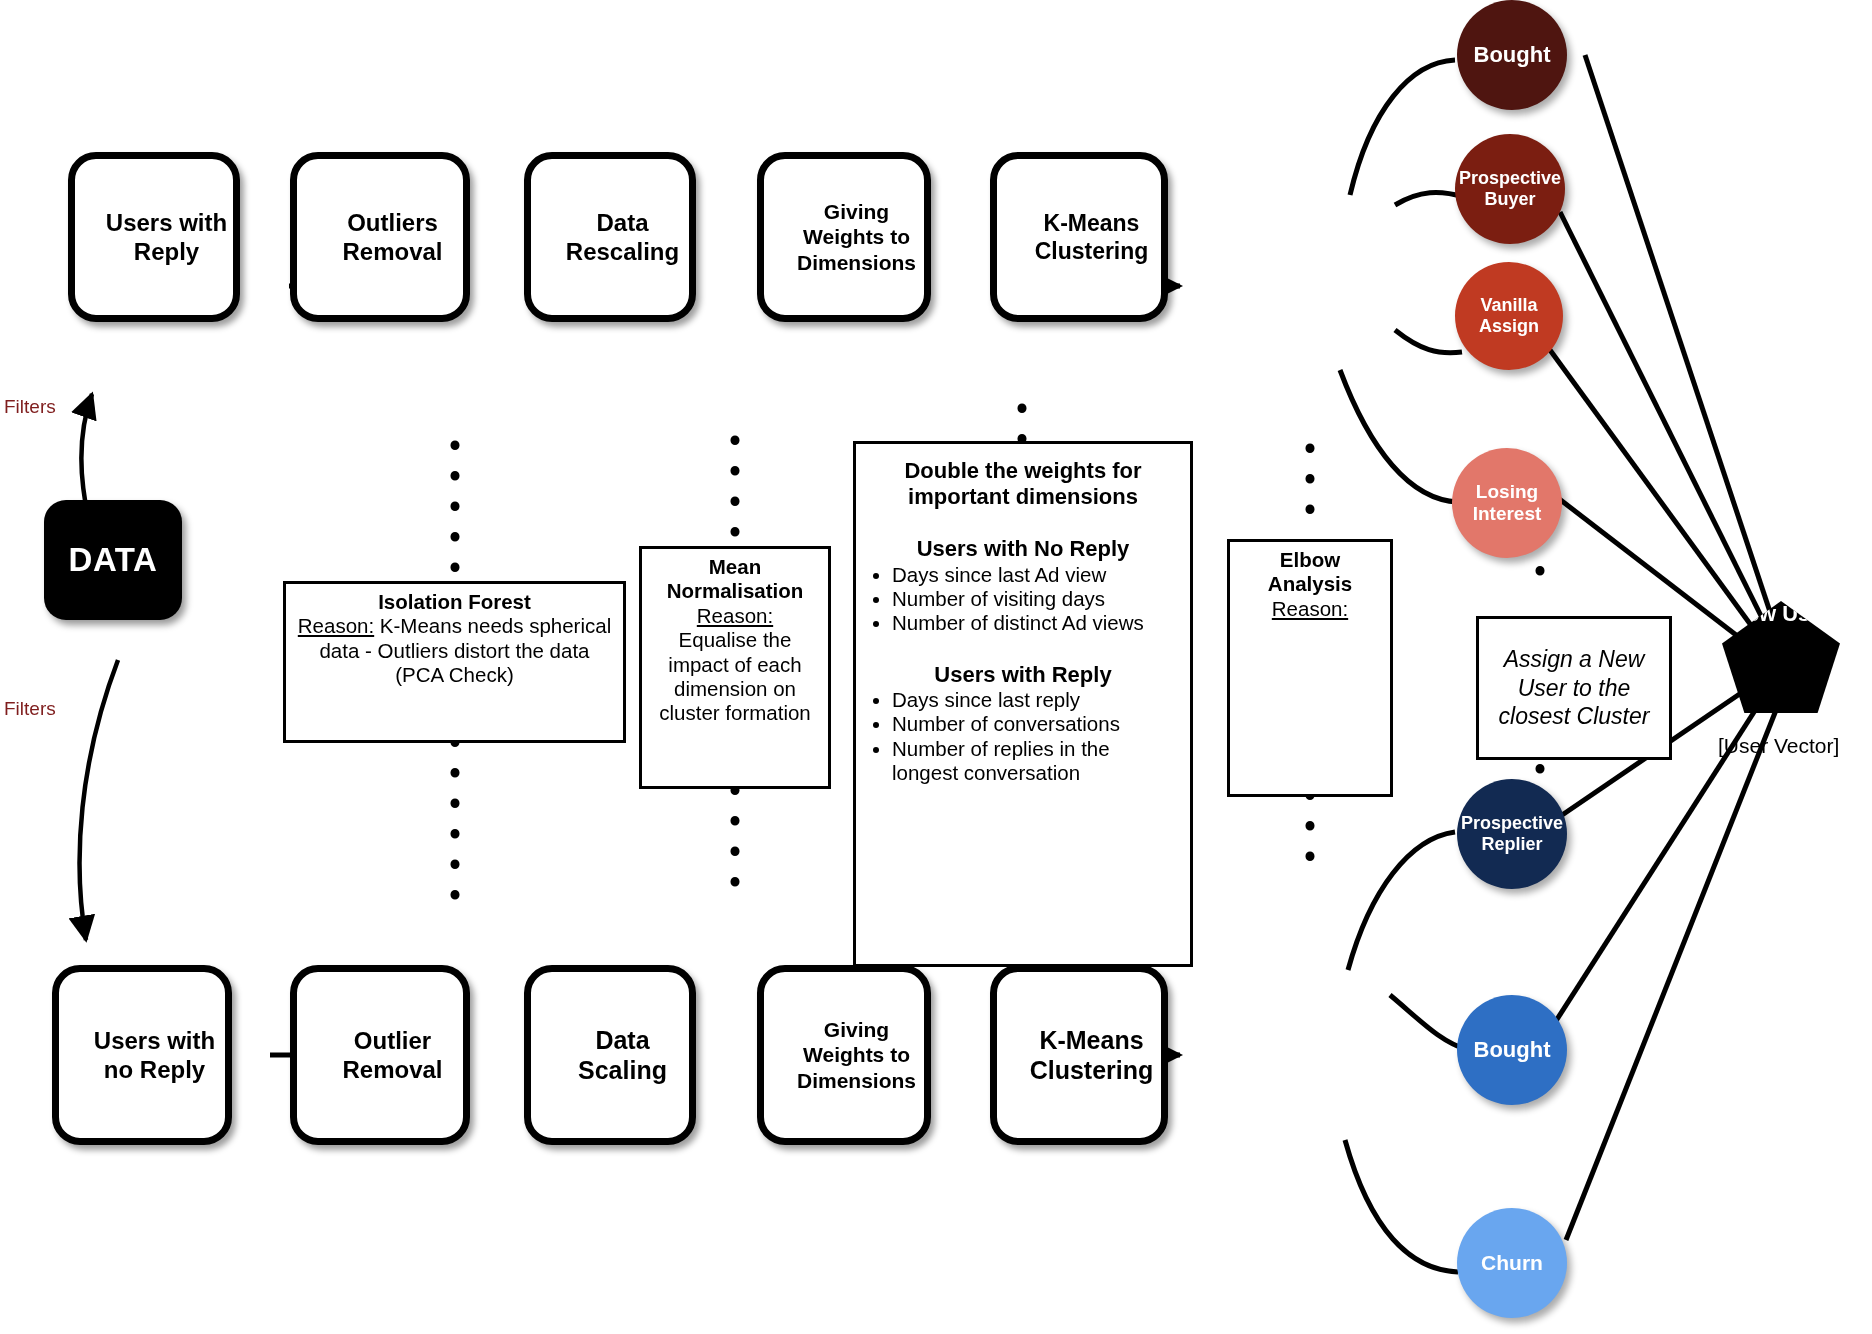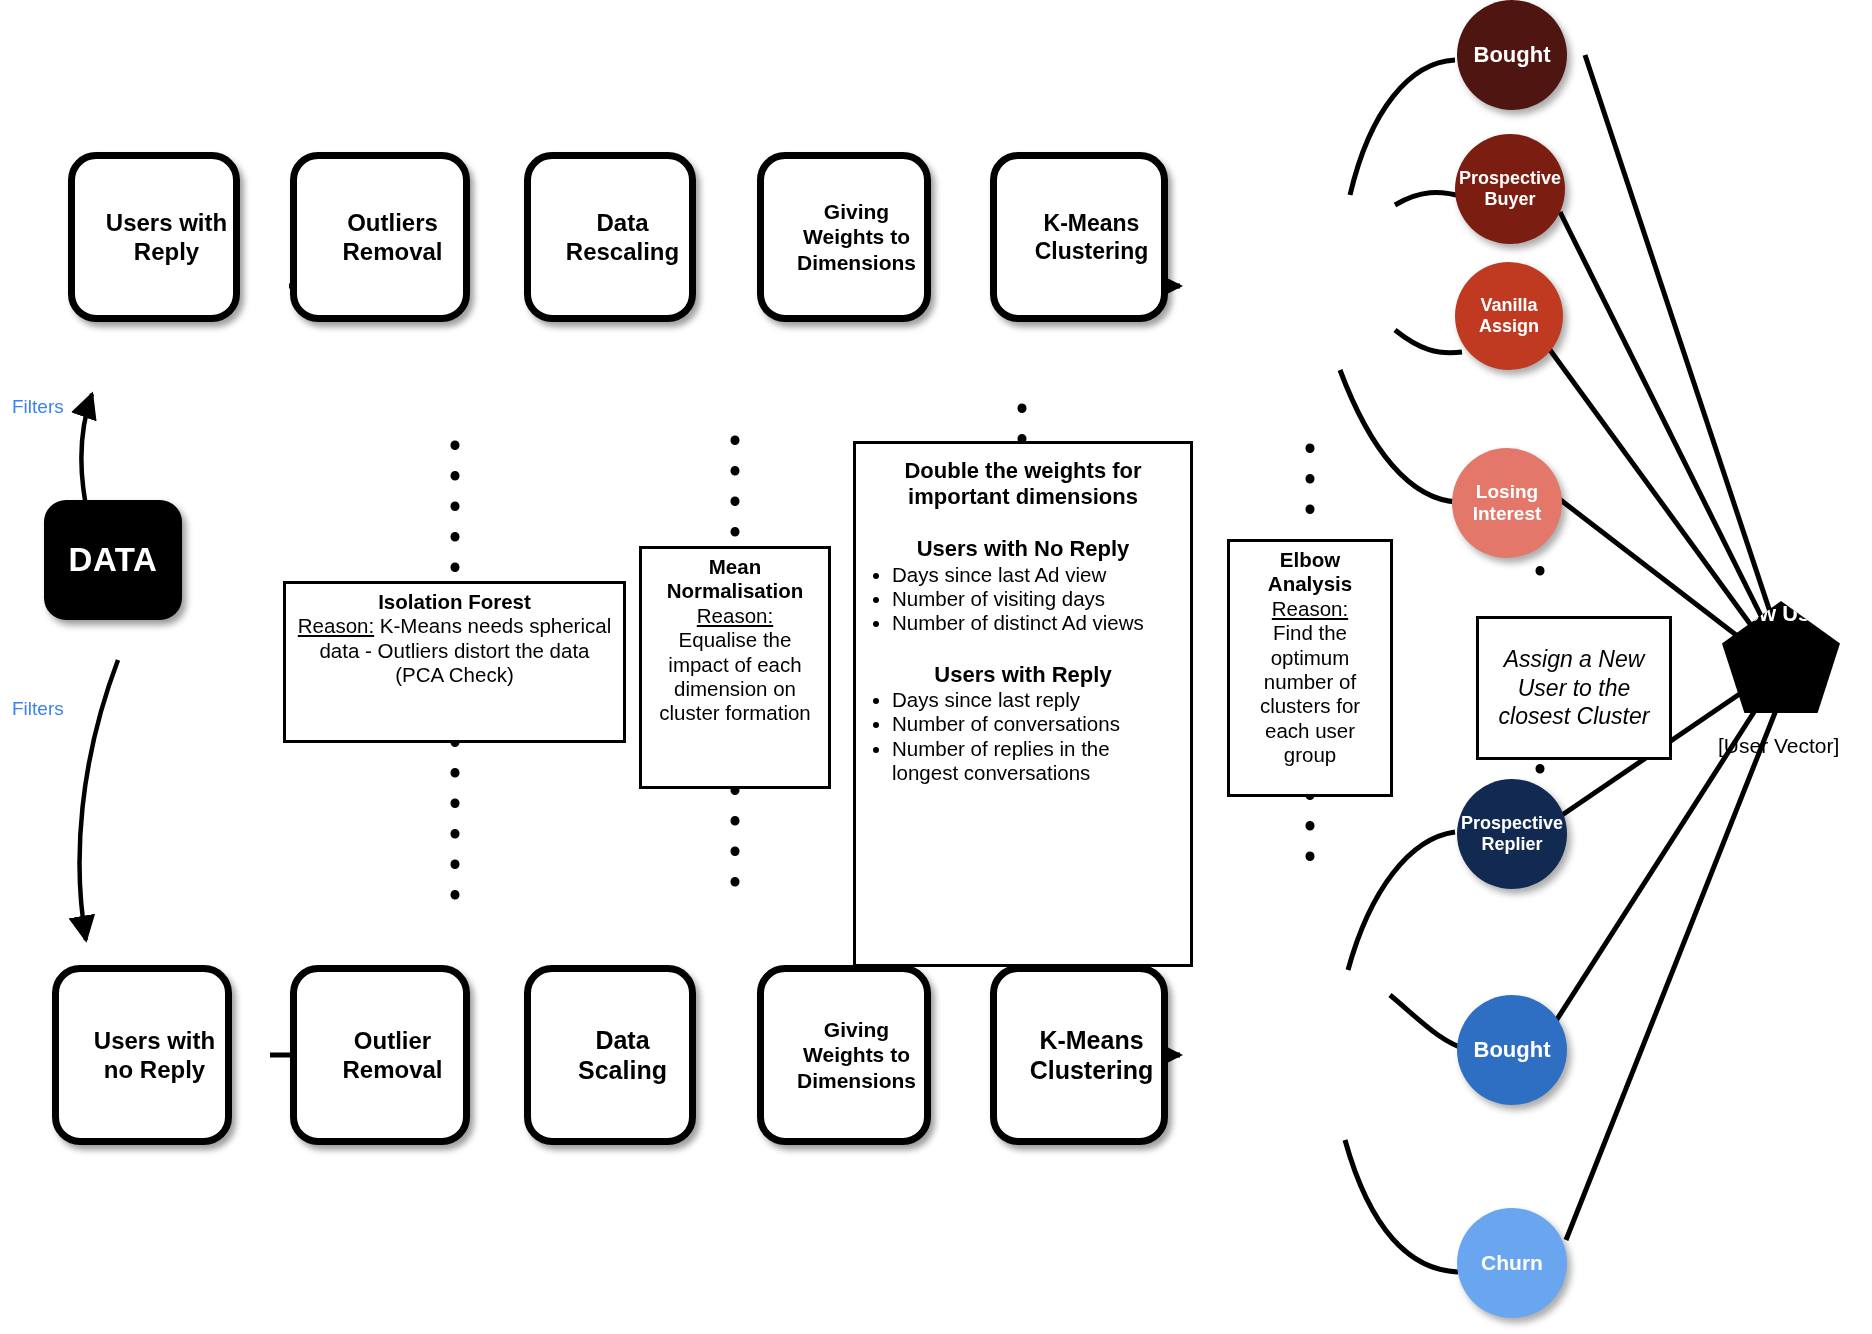--- a/index.html
+++ b/index.html
@@ -146,10 +146,9 @@
   .filterlabel {
     position: absolute;
     font-size: 19px;
-    color: #3b82f6;
+    color: #7f1d1d;
     white-space: nowrap;
     z-index: 5;
-    margin-left: 8px;
   }
 
   

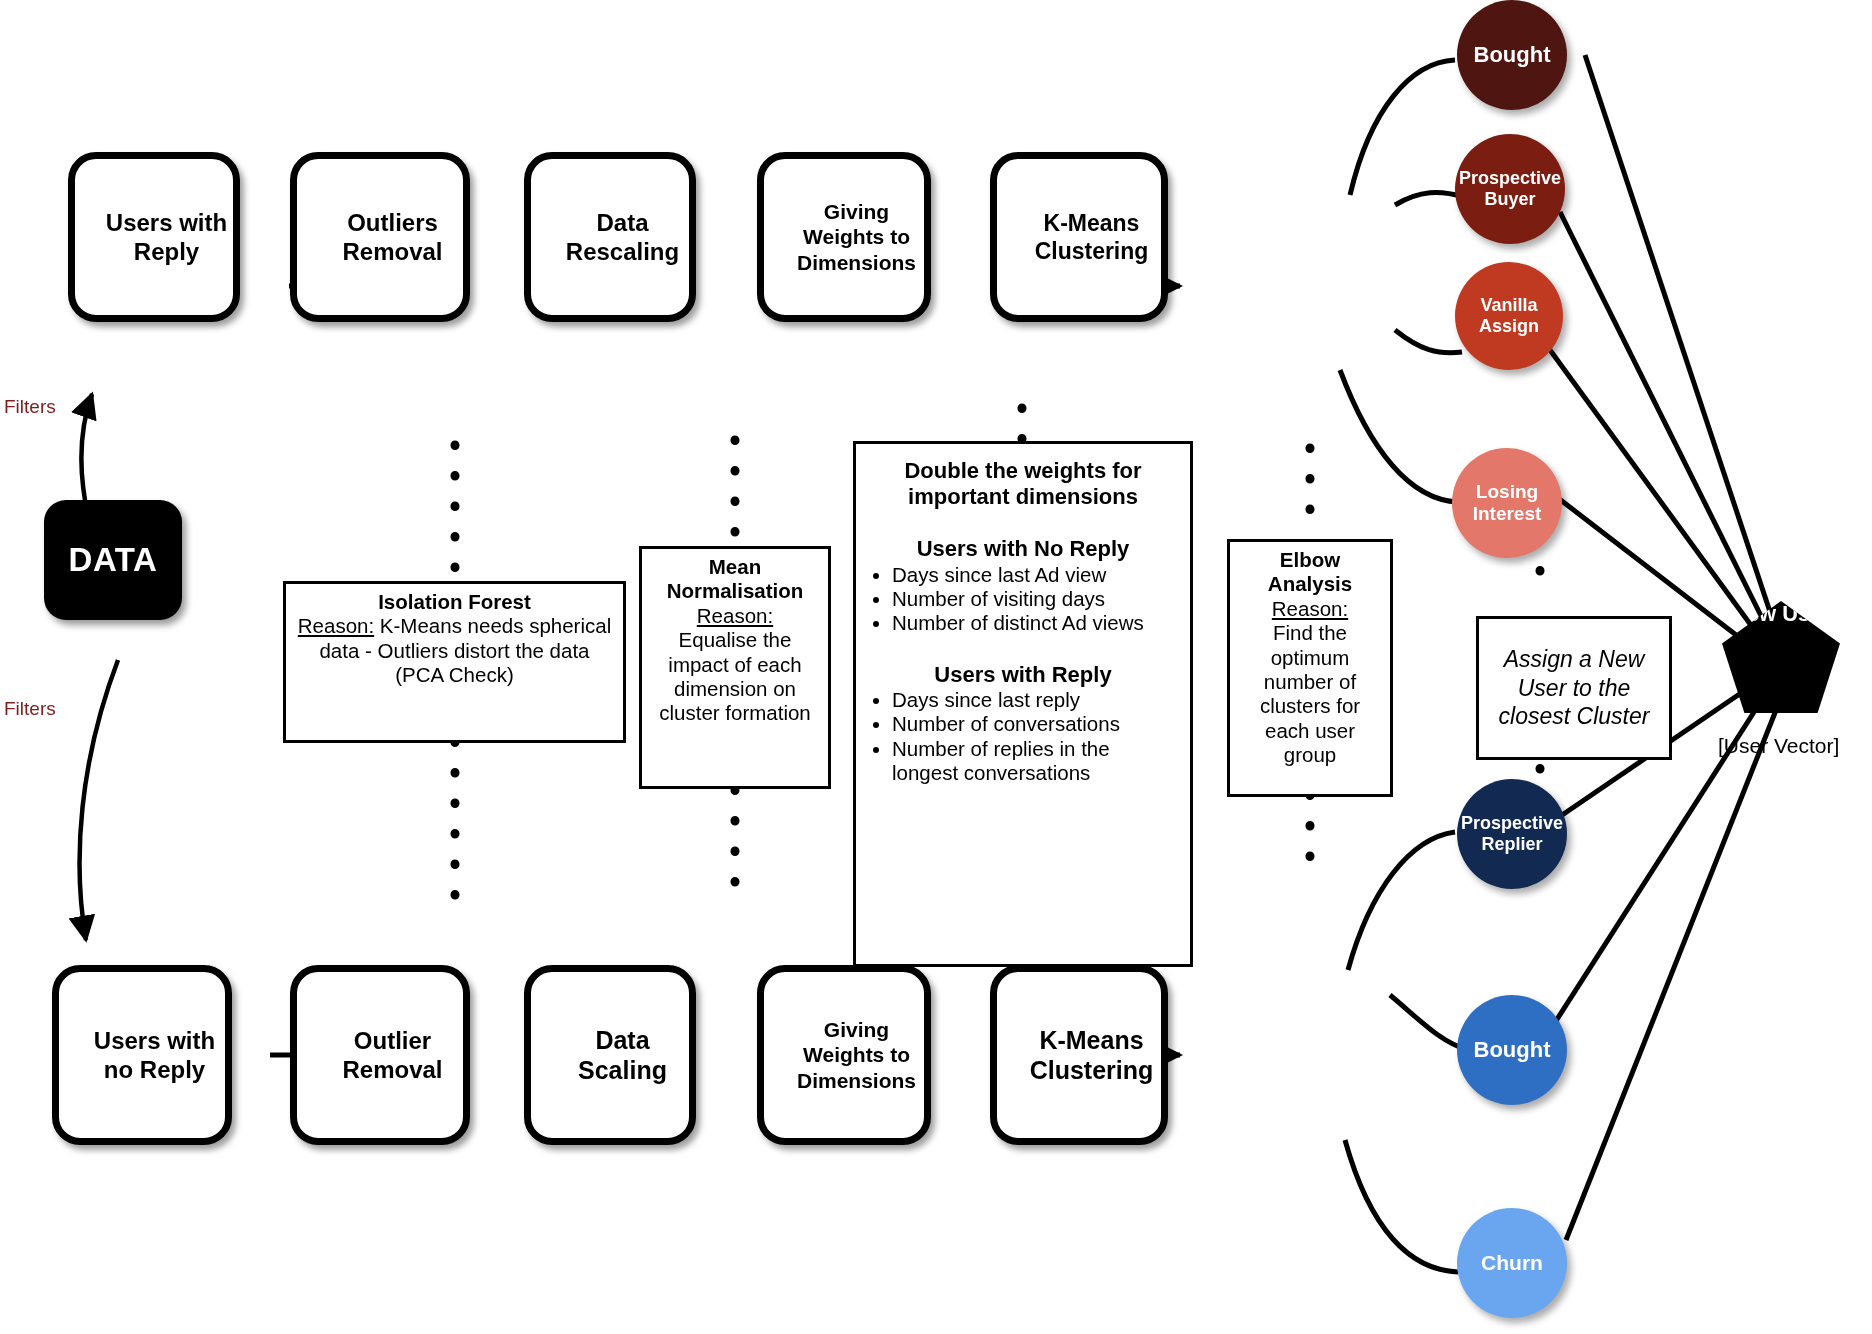--- a/index.html
+++ b/index.html
@@ -320,7 +320,6 @@
     <span class="hd">Elbow</span>
     <span class="hd">Analysis</span>
     <span class="reason" style="display:block;">Reason:</span>
-    <span class="body">Find the optimum number of clusters for each user group</span>
   </div>
 
   <div class="note italic-note" style="left:1476px; top:592px; width:196px; height:144px;">

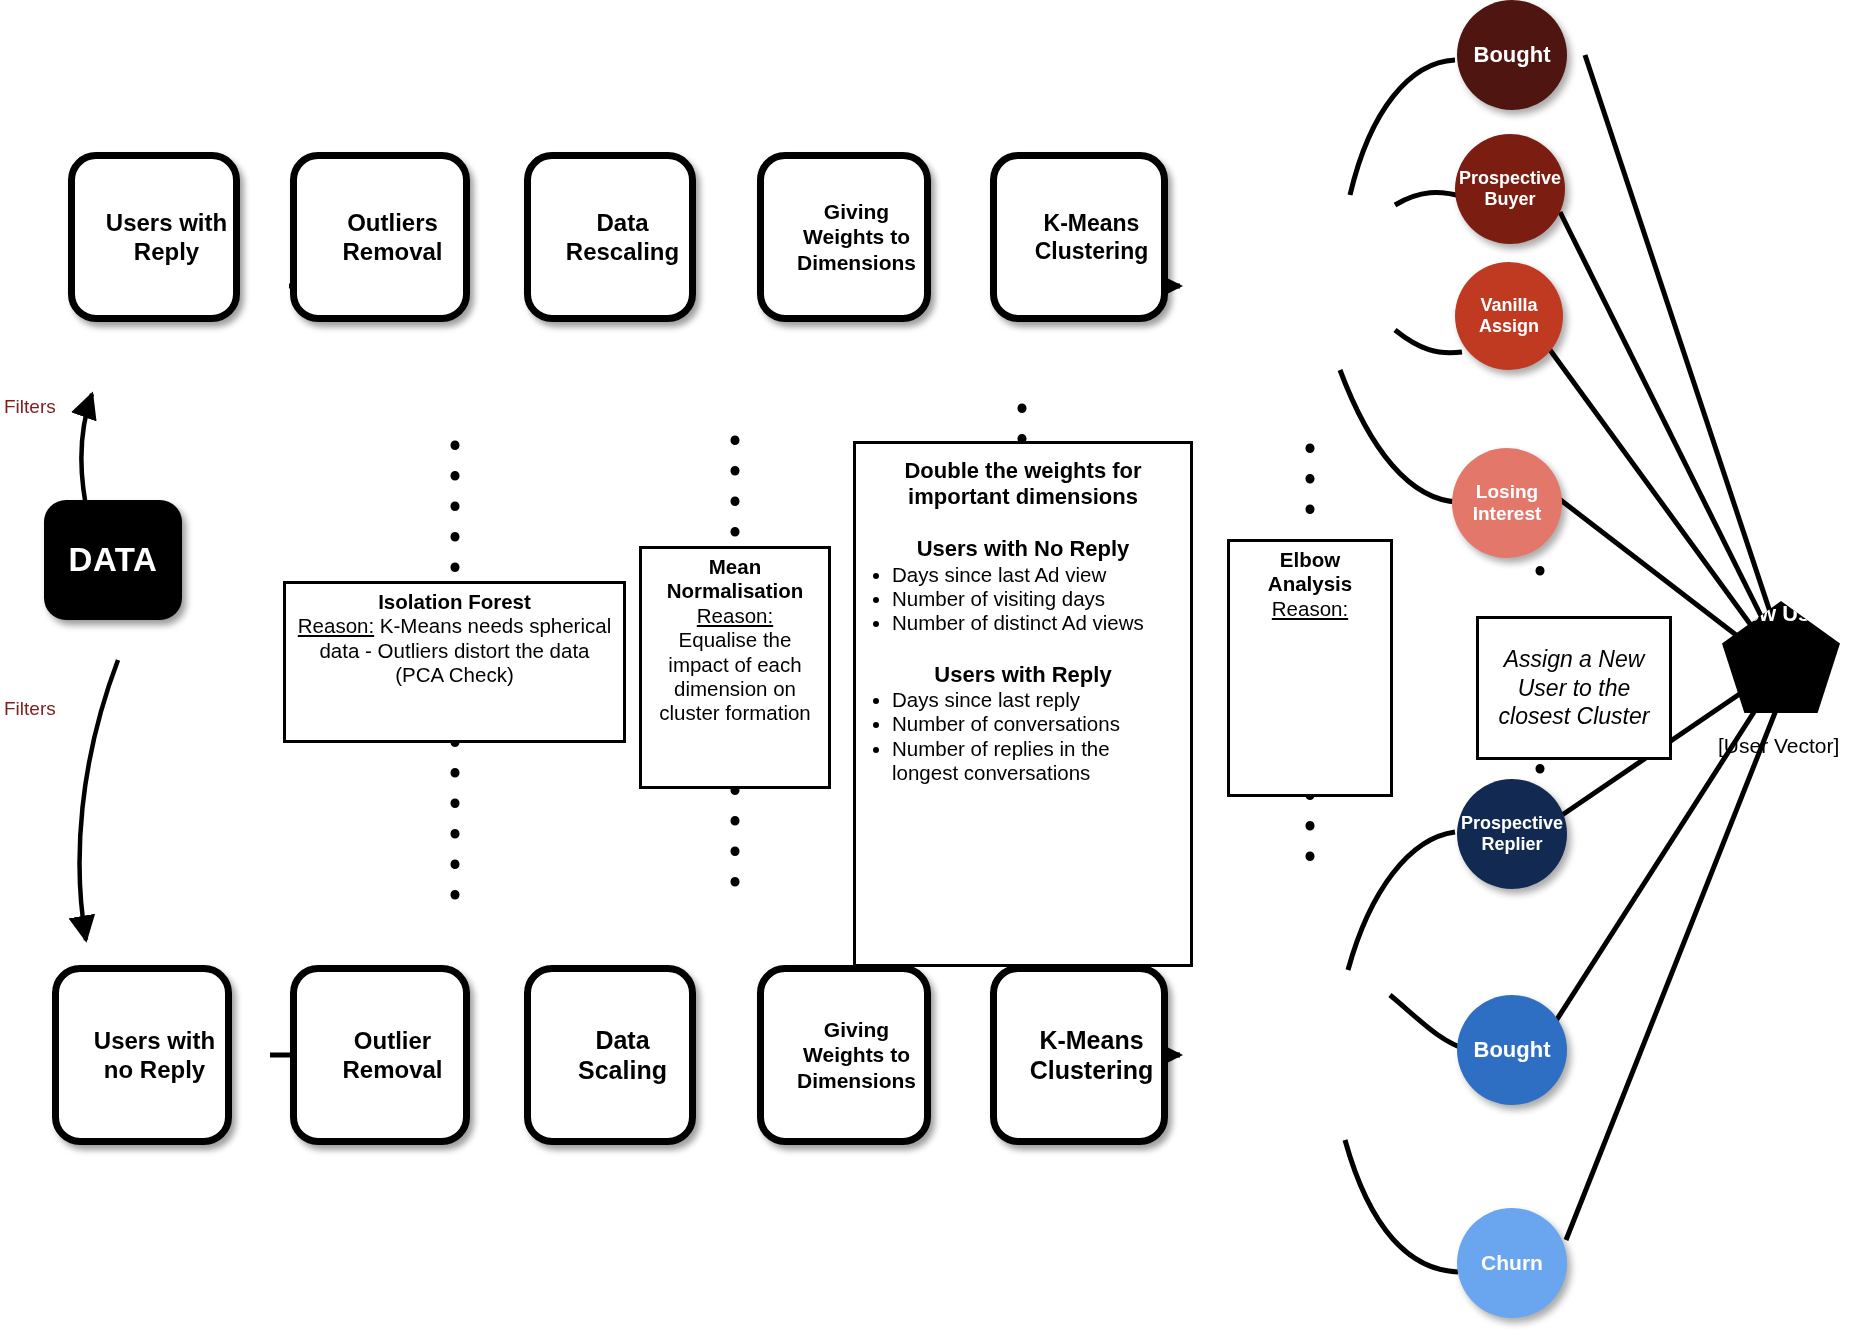--- a/index.html
+++ b/index.html
@@ -312,7 +312,7 @@
     <ul>
       <li>Days since last reply</li>
       <li>Number of conversations</li>
-      <li>Number of replies in the longest conversations</li>
+      <li>Number of replies in the longest conversation</li>
     </ul>
   </div>
 

